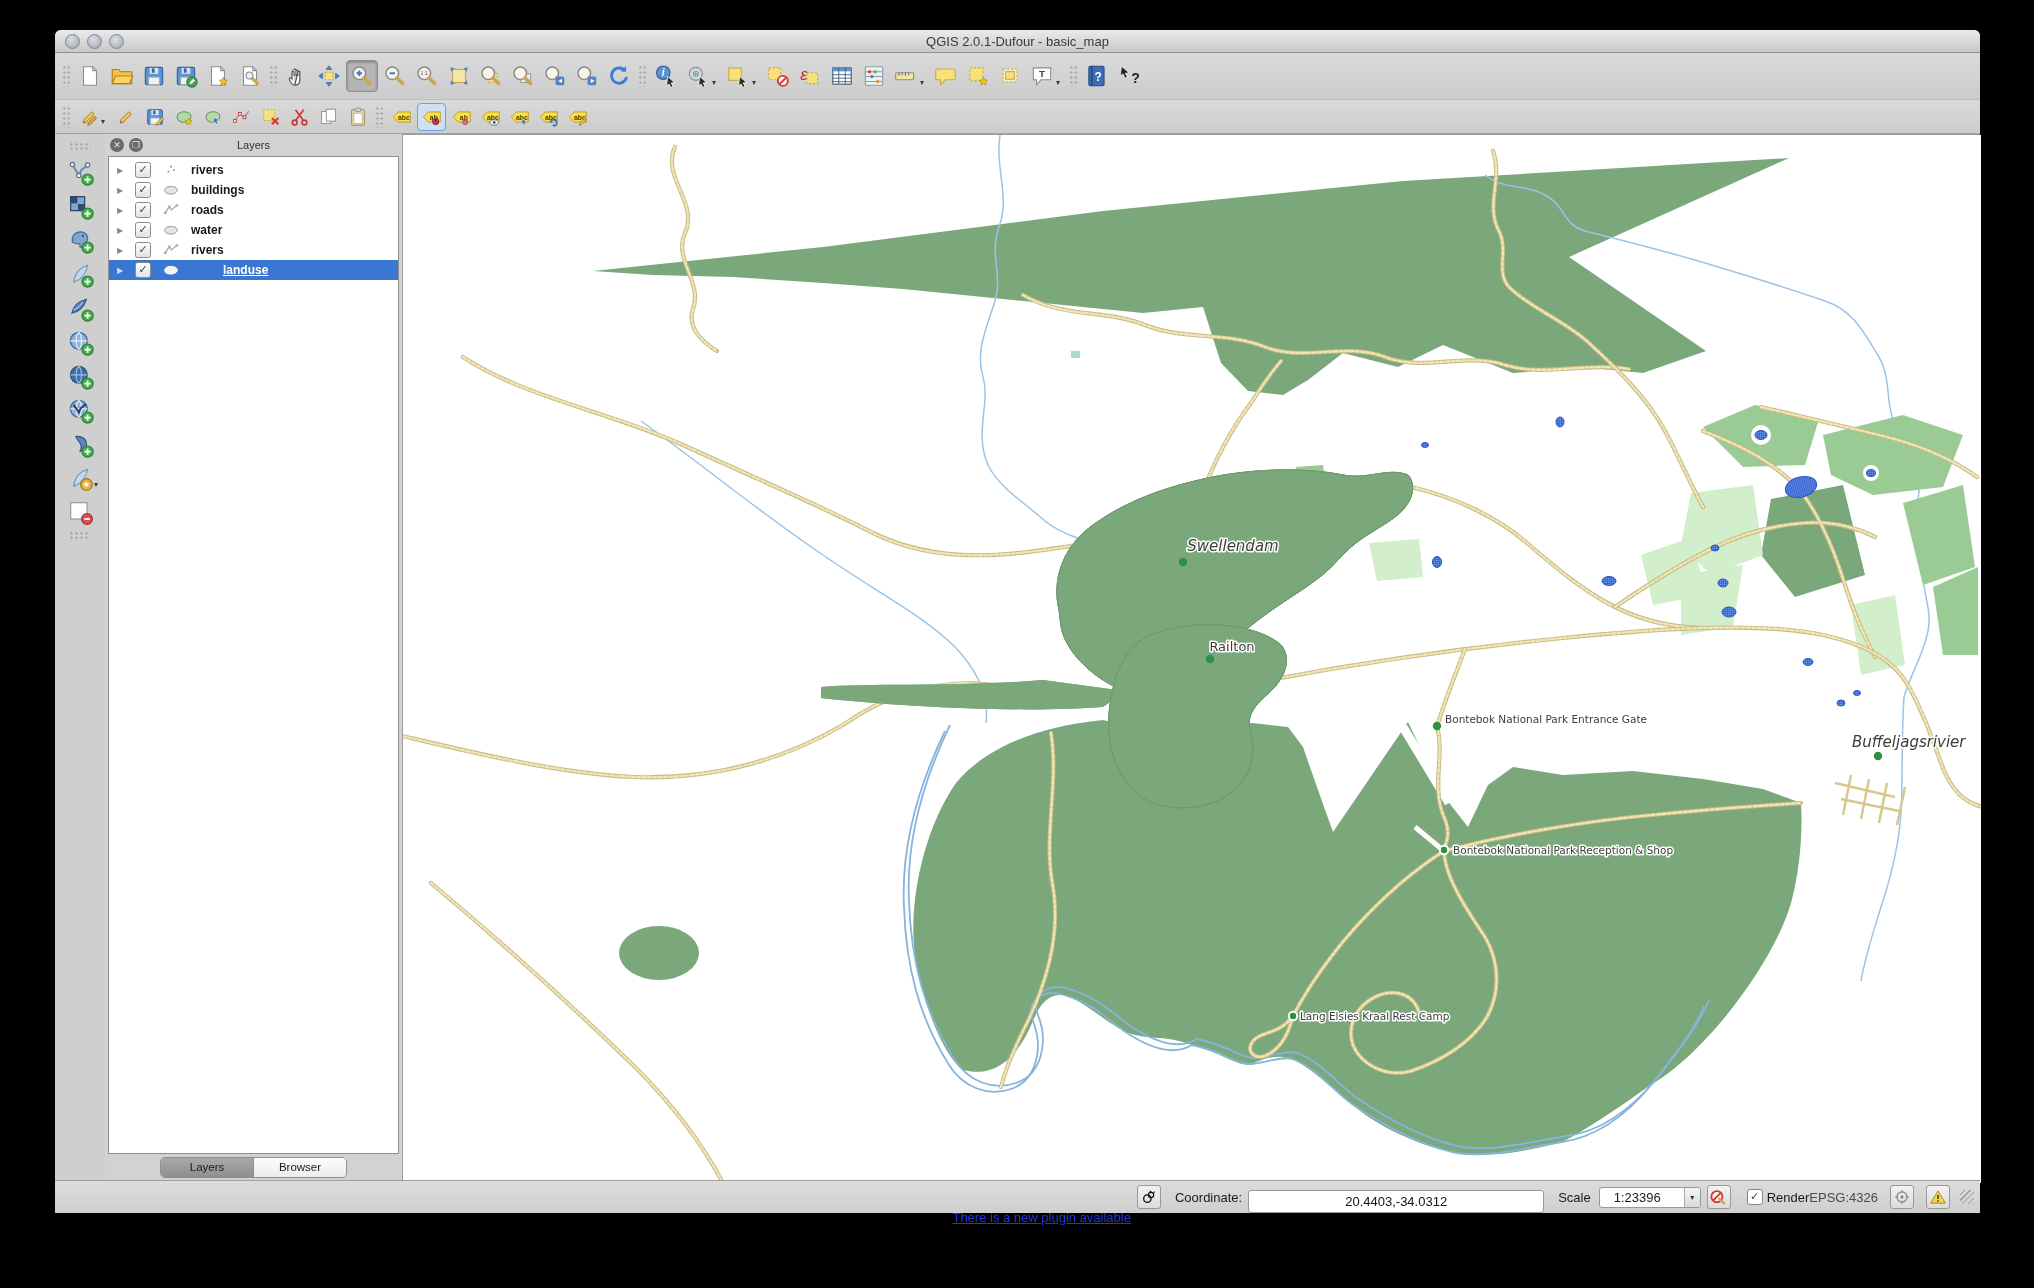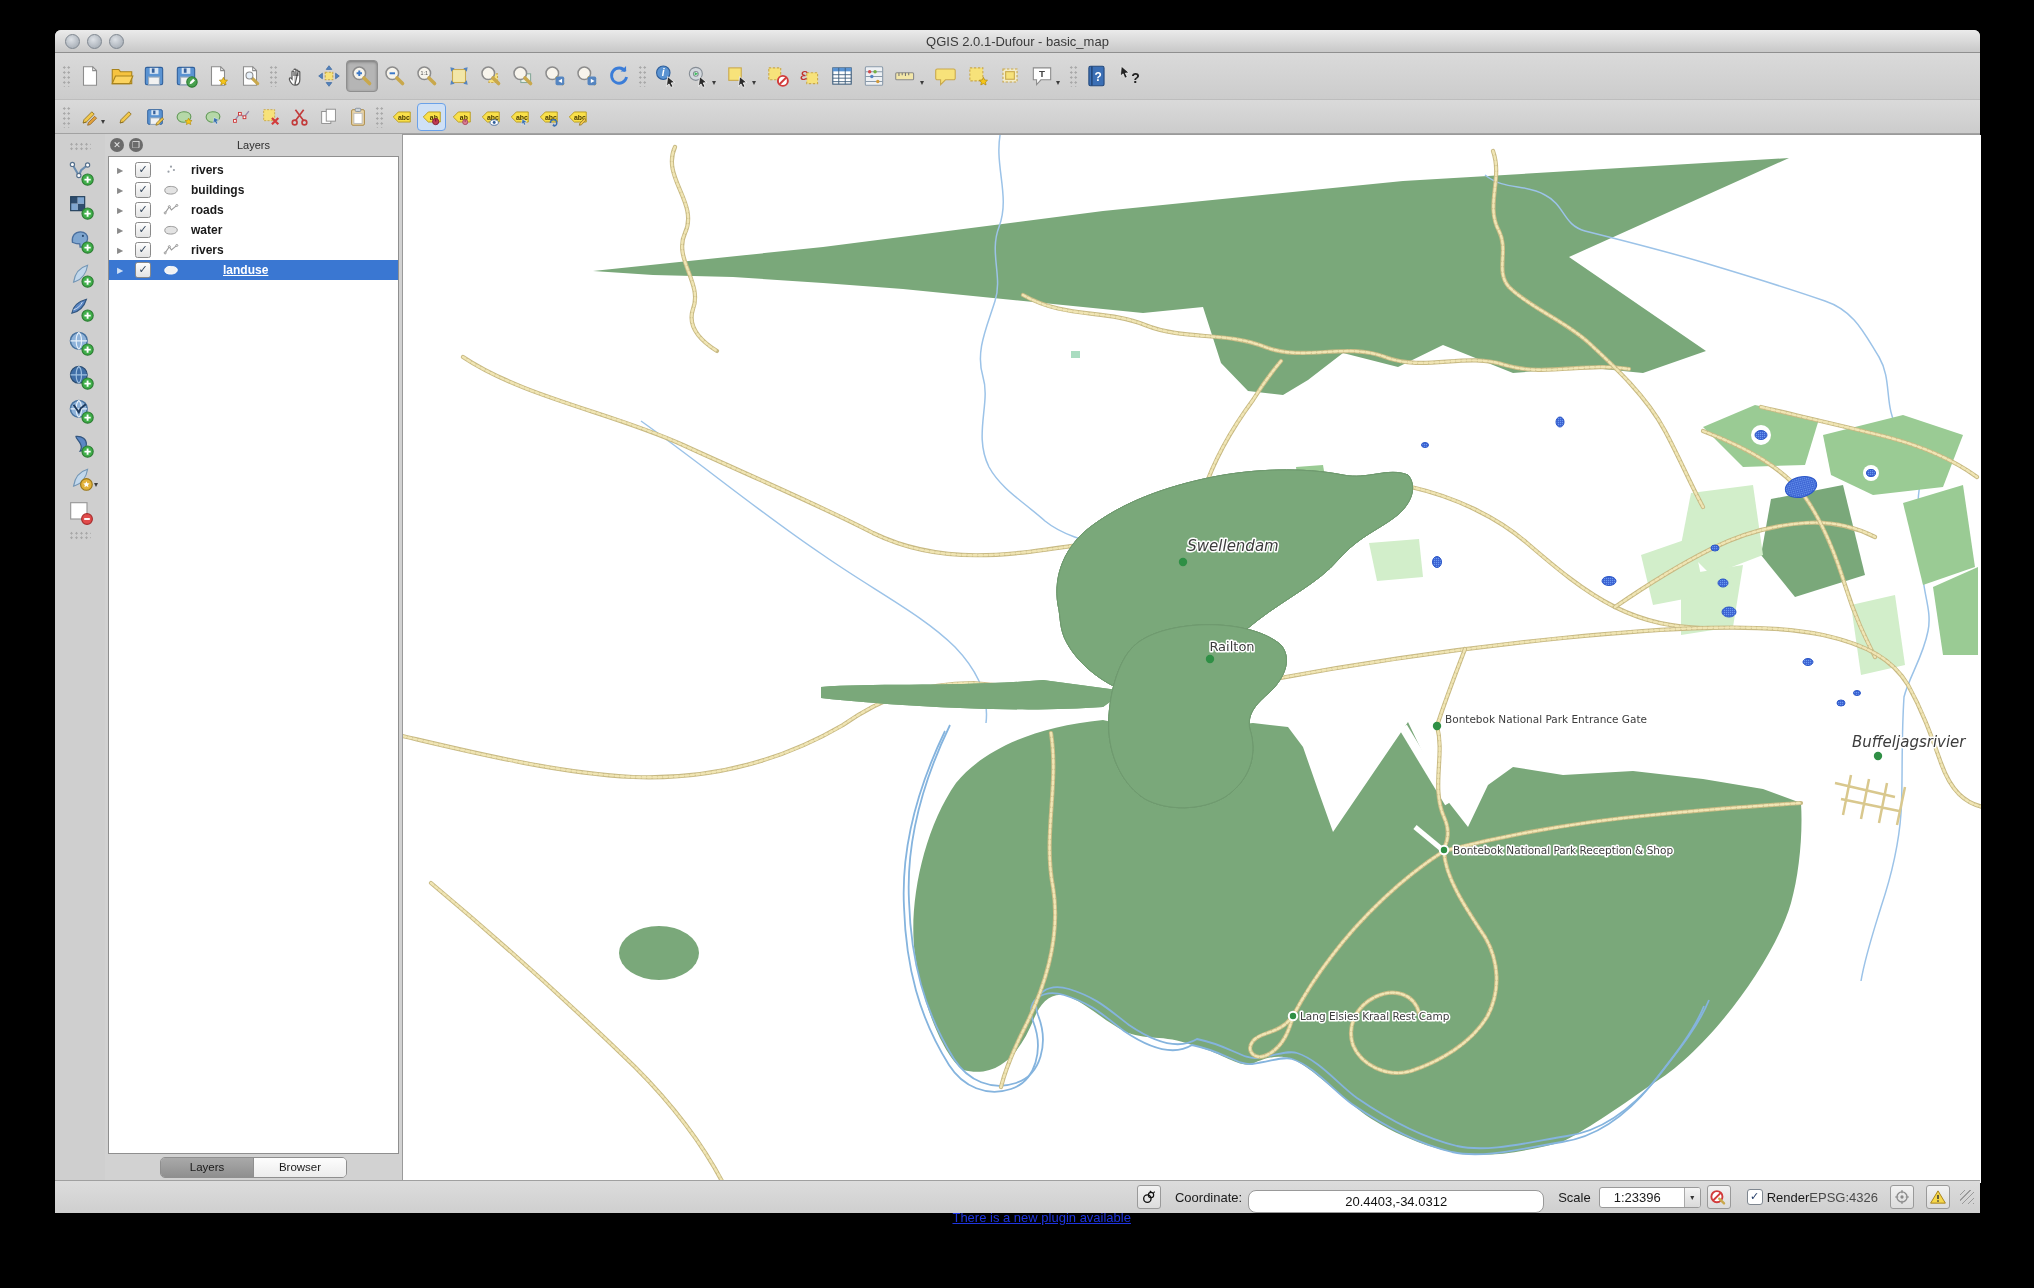--- a/index.html
+++ b/index.html
@@ -62,7 +62,7 @@
   #plugin-link{color:#1f35e0;text-decoration:underline;margin-left:auto;margin-top:41px;}
   .sb-iconbtn{width:22px;height:22px;border:1px solid #9a9a9a;border-radius:3px;margin:0 6px;
     background:linear-gradient(#f2f2f2,#dcdcdc);display:flex;align-items:center;justify-content:center;}
-  #coordinate-input{width:290px;height:19px;border:1px solid #999;border-radius:8px;text-align:center;
+  #coordinate-input{width:290px;height:19px;border:1px solid #999;border-radius:3px;text-align:center;
     font-size:13px;font-family:inherit;color:#111;background:#fff;margin:8px 14px 0 6px;}
   #scale-combo{display:flex;align-items:center;border:1px solid #999;border-radius:3px;background:#fff;
     height:19px;margin-left:8px;overflow:hidden;}

